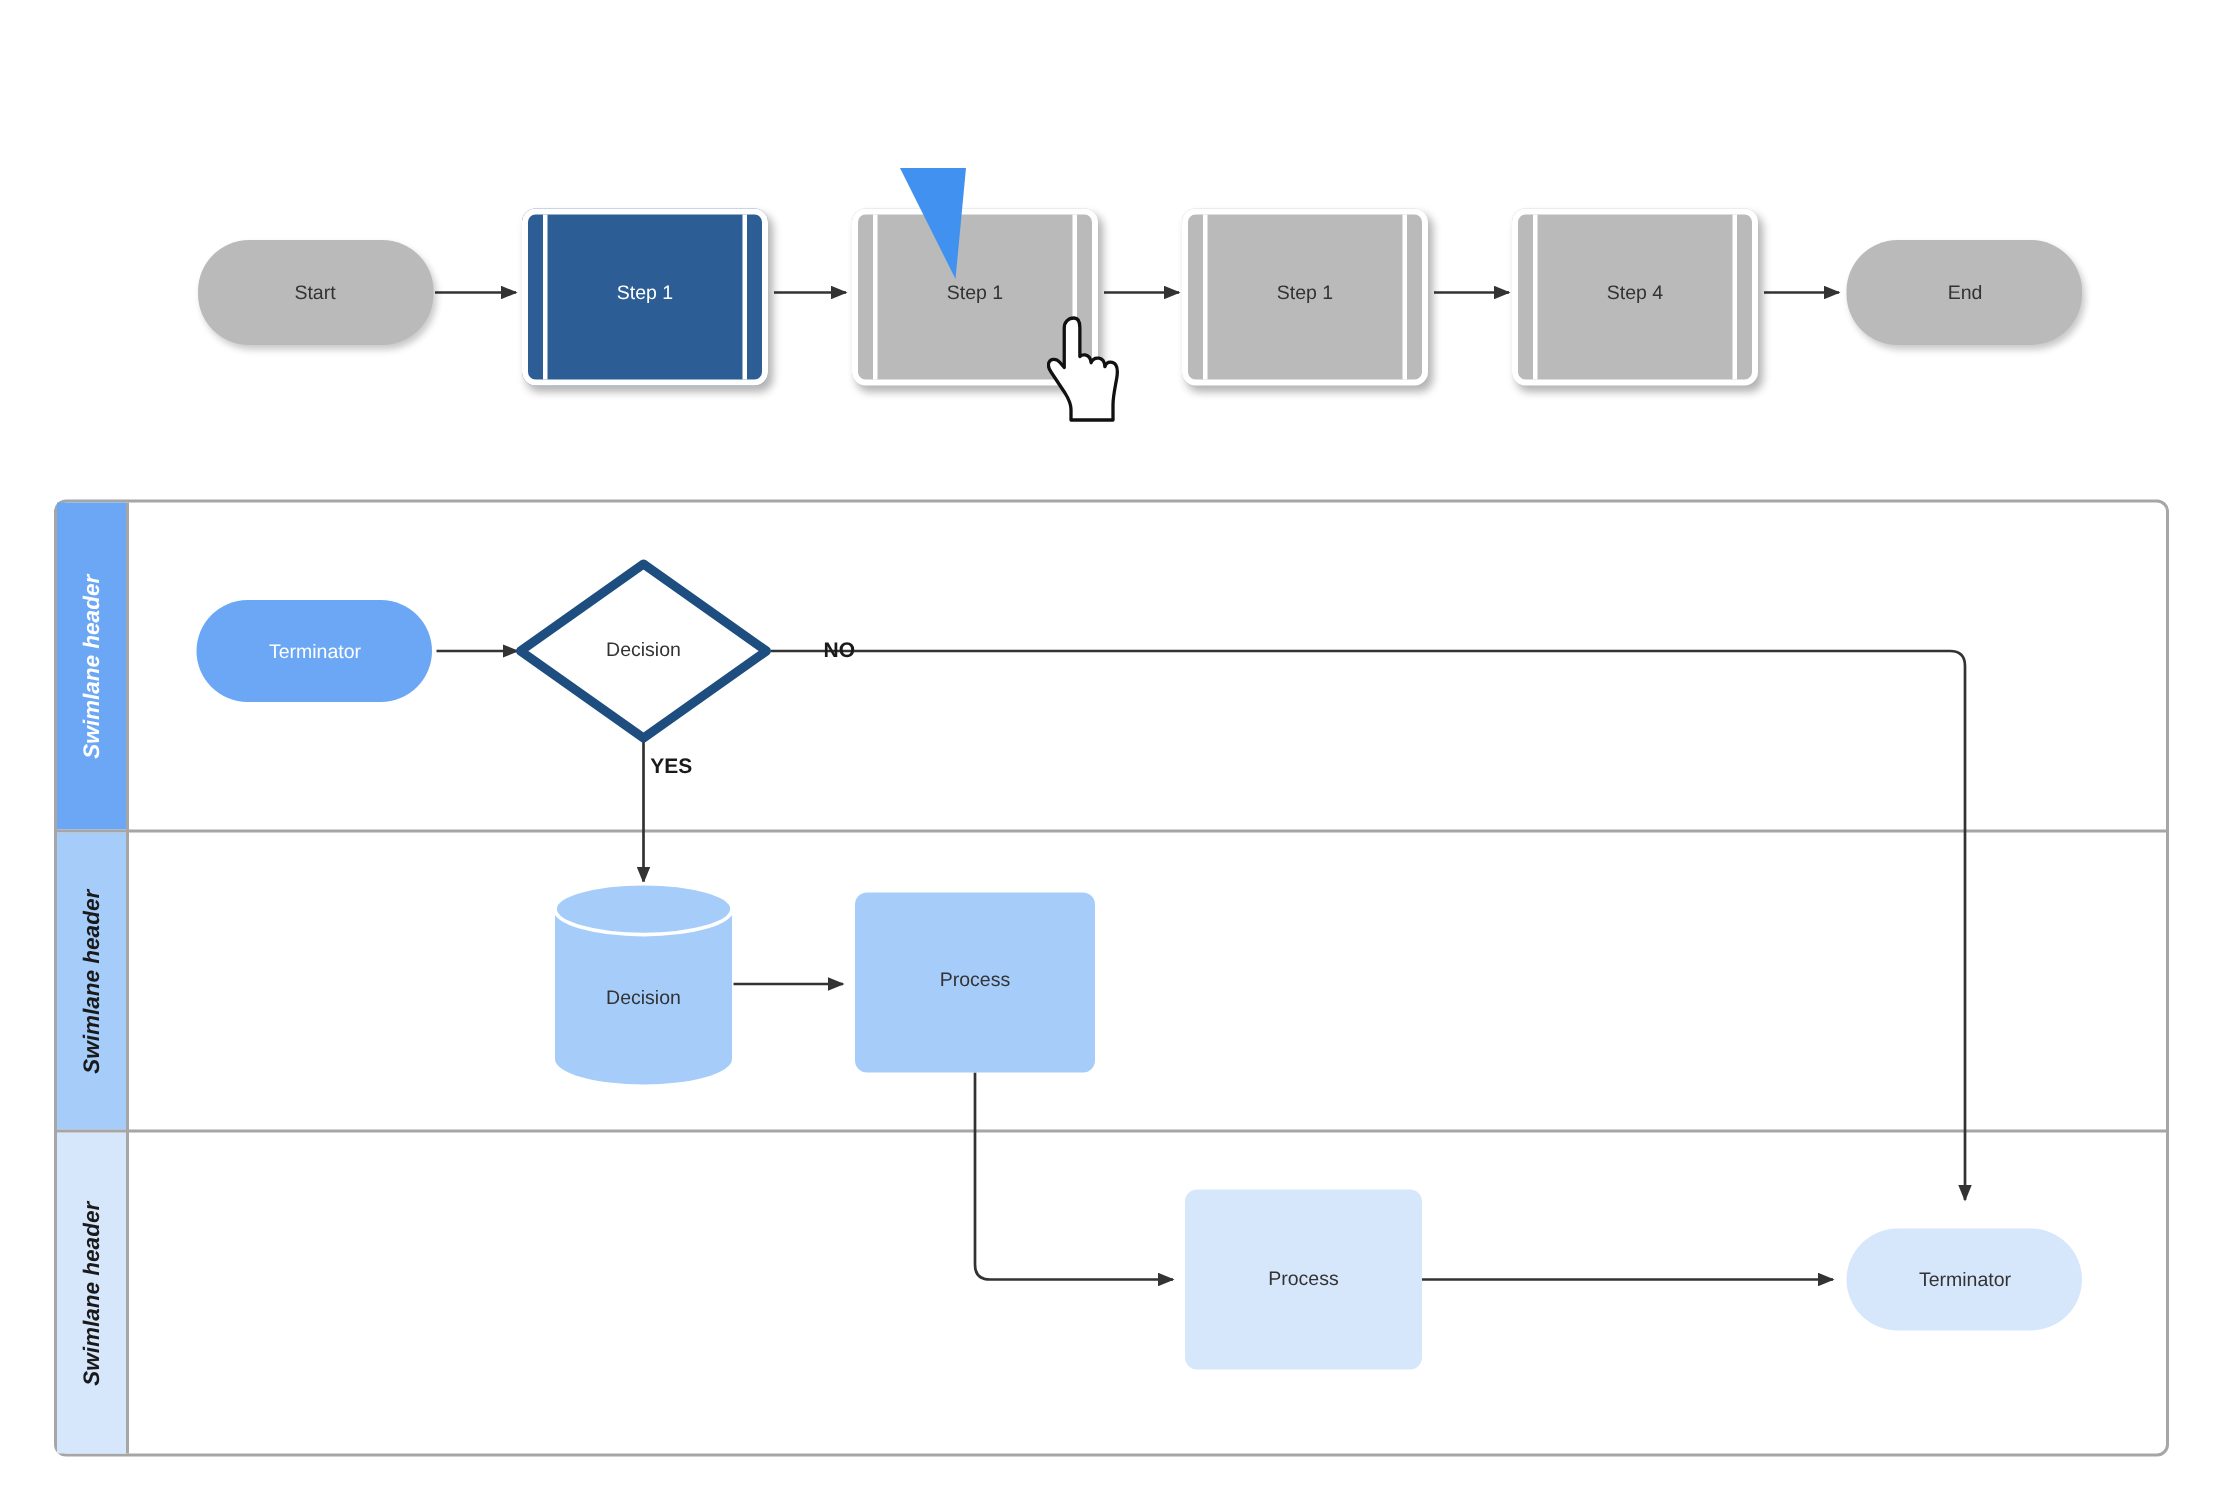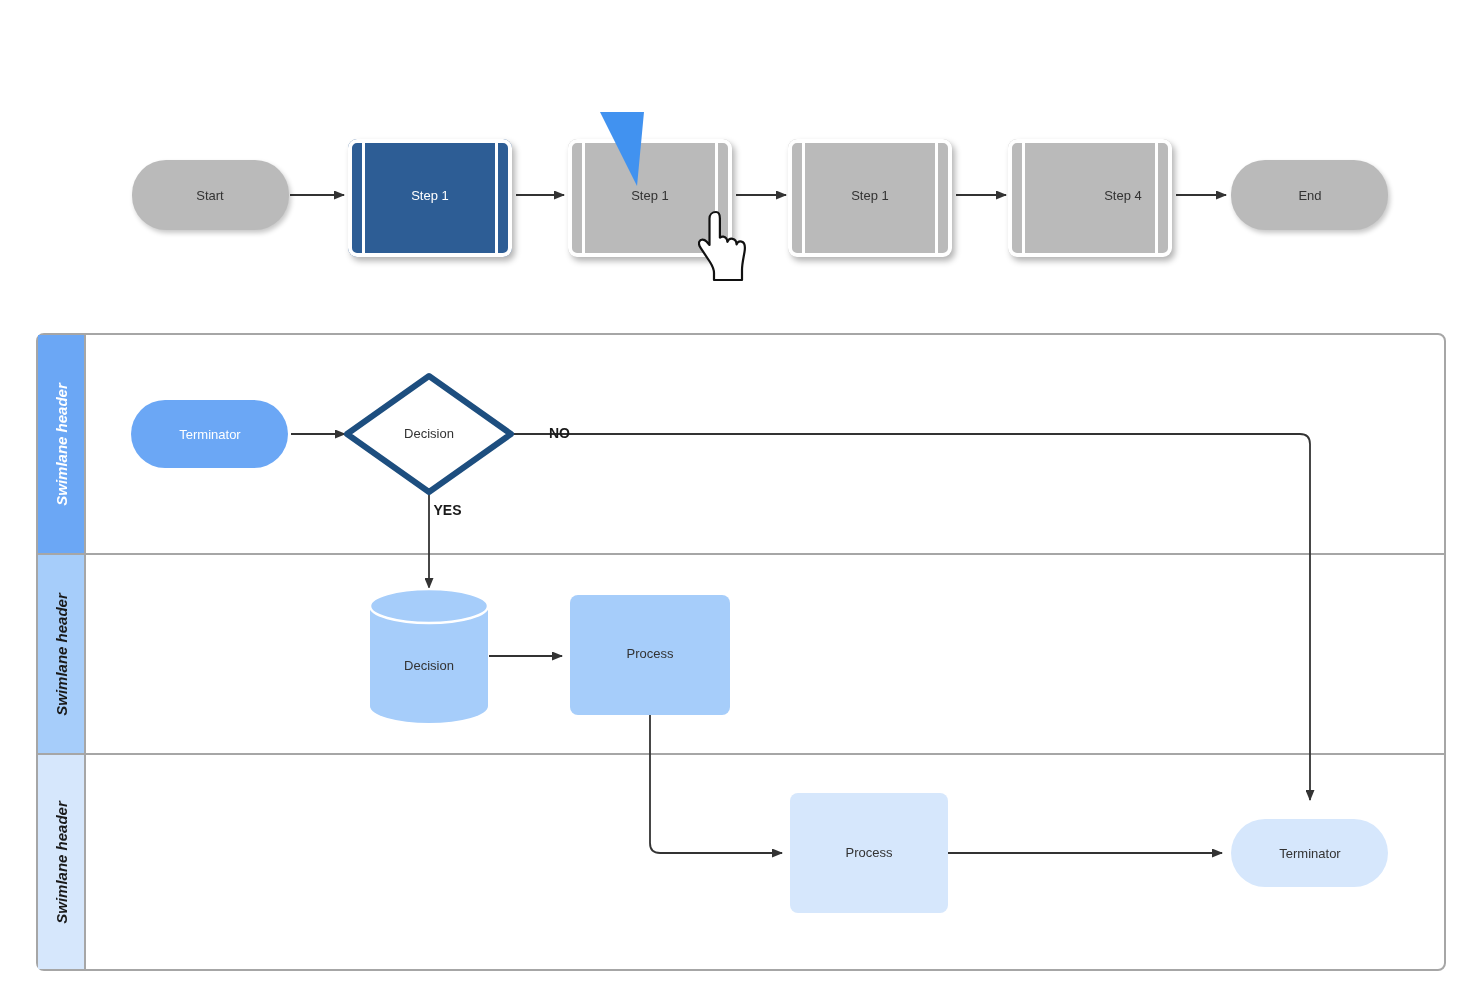--- a/index.html
+++ b/index.html
@@ -173,7 +173,7 @@
     <div class="bar l"></div>
     <div class="bar r"></div>
   </div>
-  <div class="lbl" style="left:1090px; top:195px;margin-left:33px;">Step 4</div>
+  <div class="lbl" style="left:1090px; top:195px;">Step 4</div>
 
   <div class="term-gray" style="left:1231px; top:160px; width:157px; height:70px;"></div>
   <div class="lbl" style="left:1310px; top:195px;">End</div>

